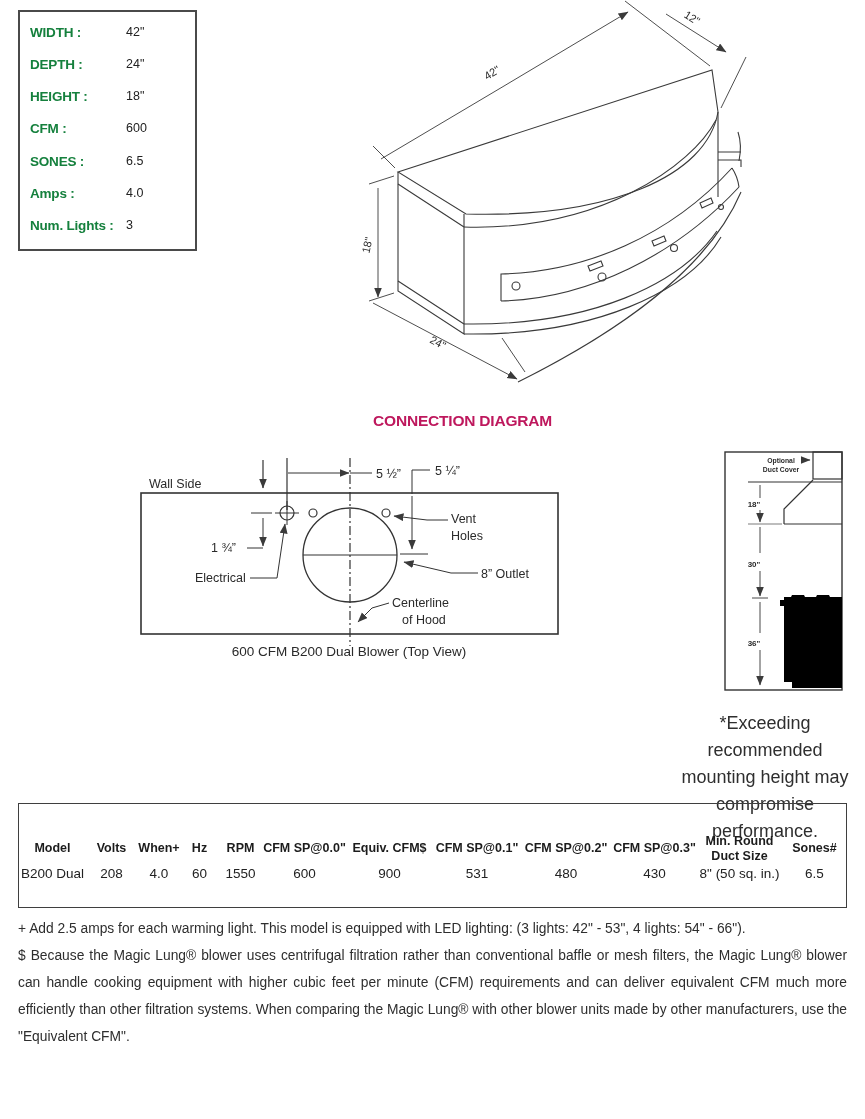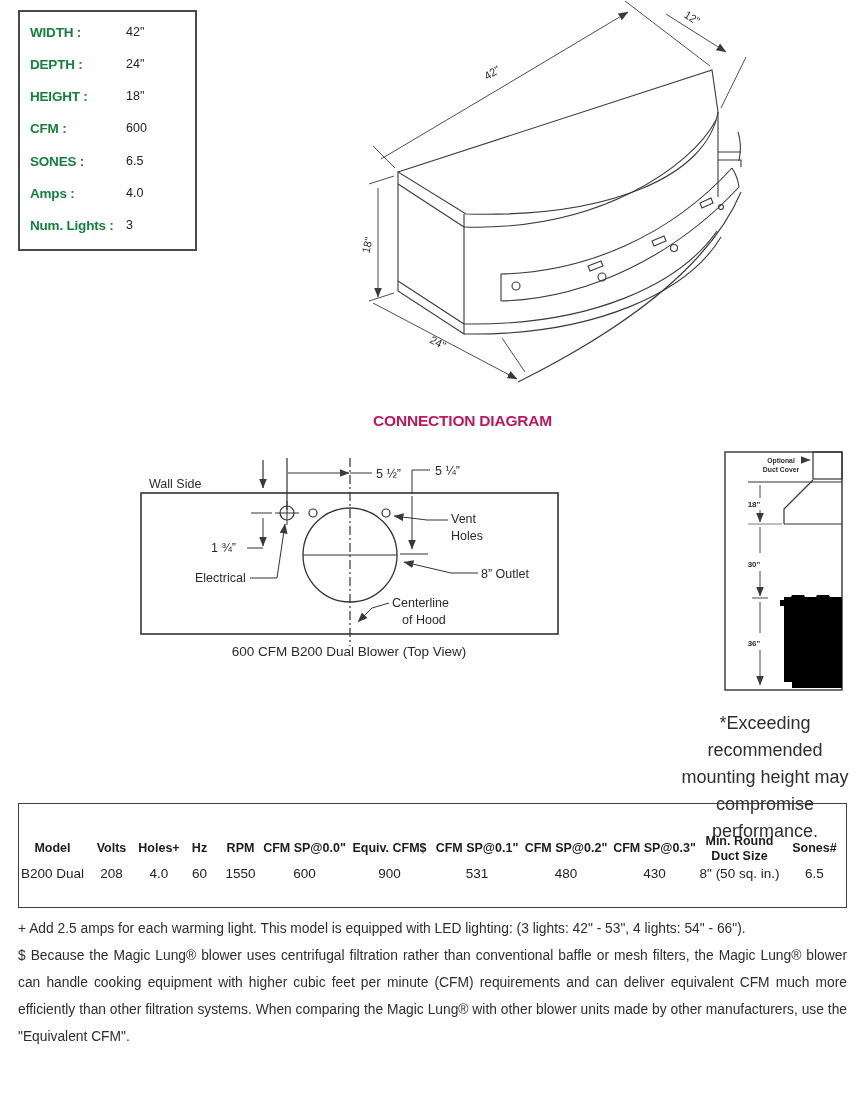--- a/index.html
+++ b/index.html
@@ -184,7 +184,7 @@
     <div class="trow">
       <div class="tcell th c0">Model</div>
       <div class="tcell th c1">Volts</div>
-      <div class="tcell th c2">Holes+</div>
+      <div class="tcell th c2">When+</div>
       <div class="tcell th c3">Hz</div>
       <div class="tcell th c4">RPM</div>
       <div class="tcell th c5">CFM SP@0.0"</div>

